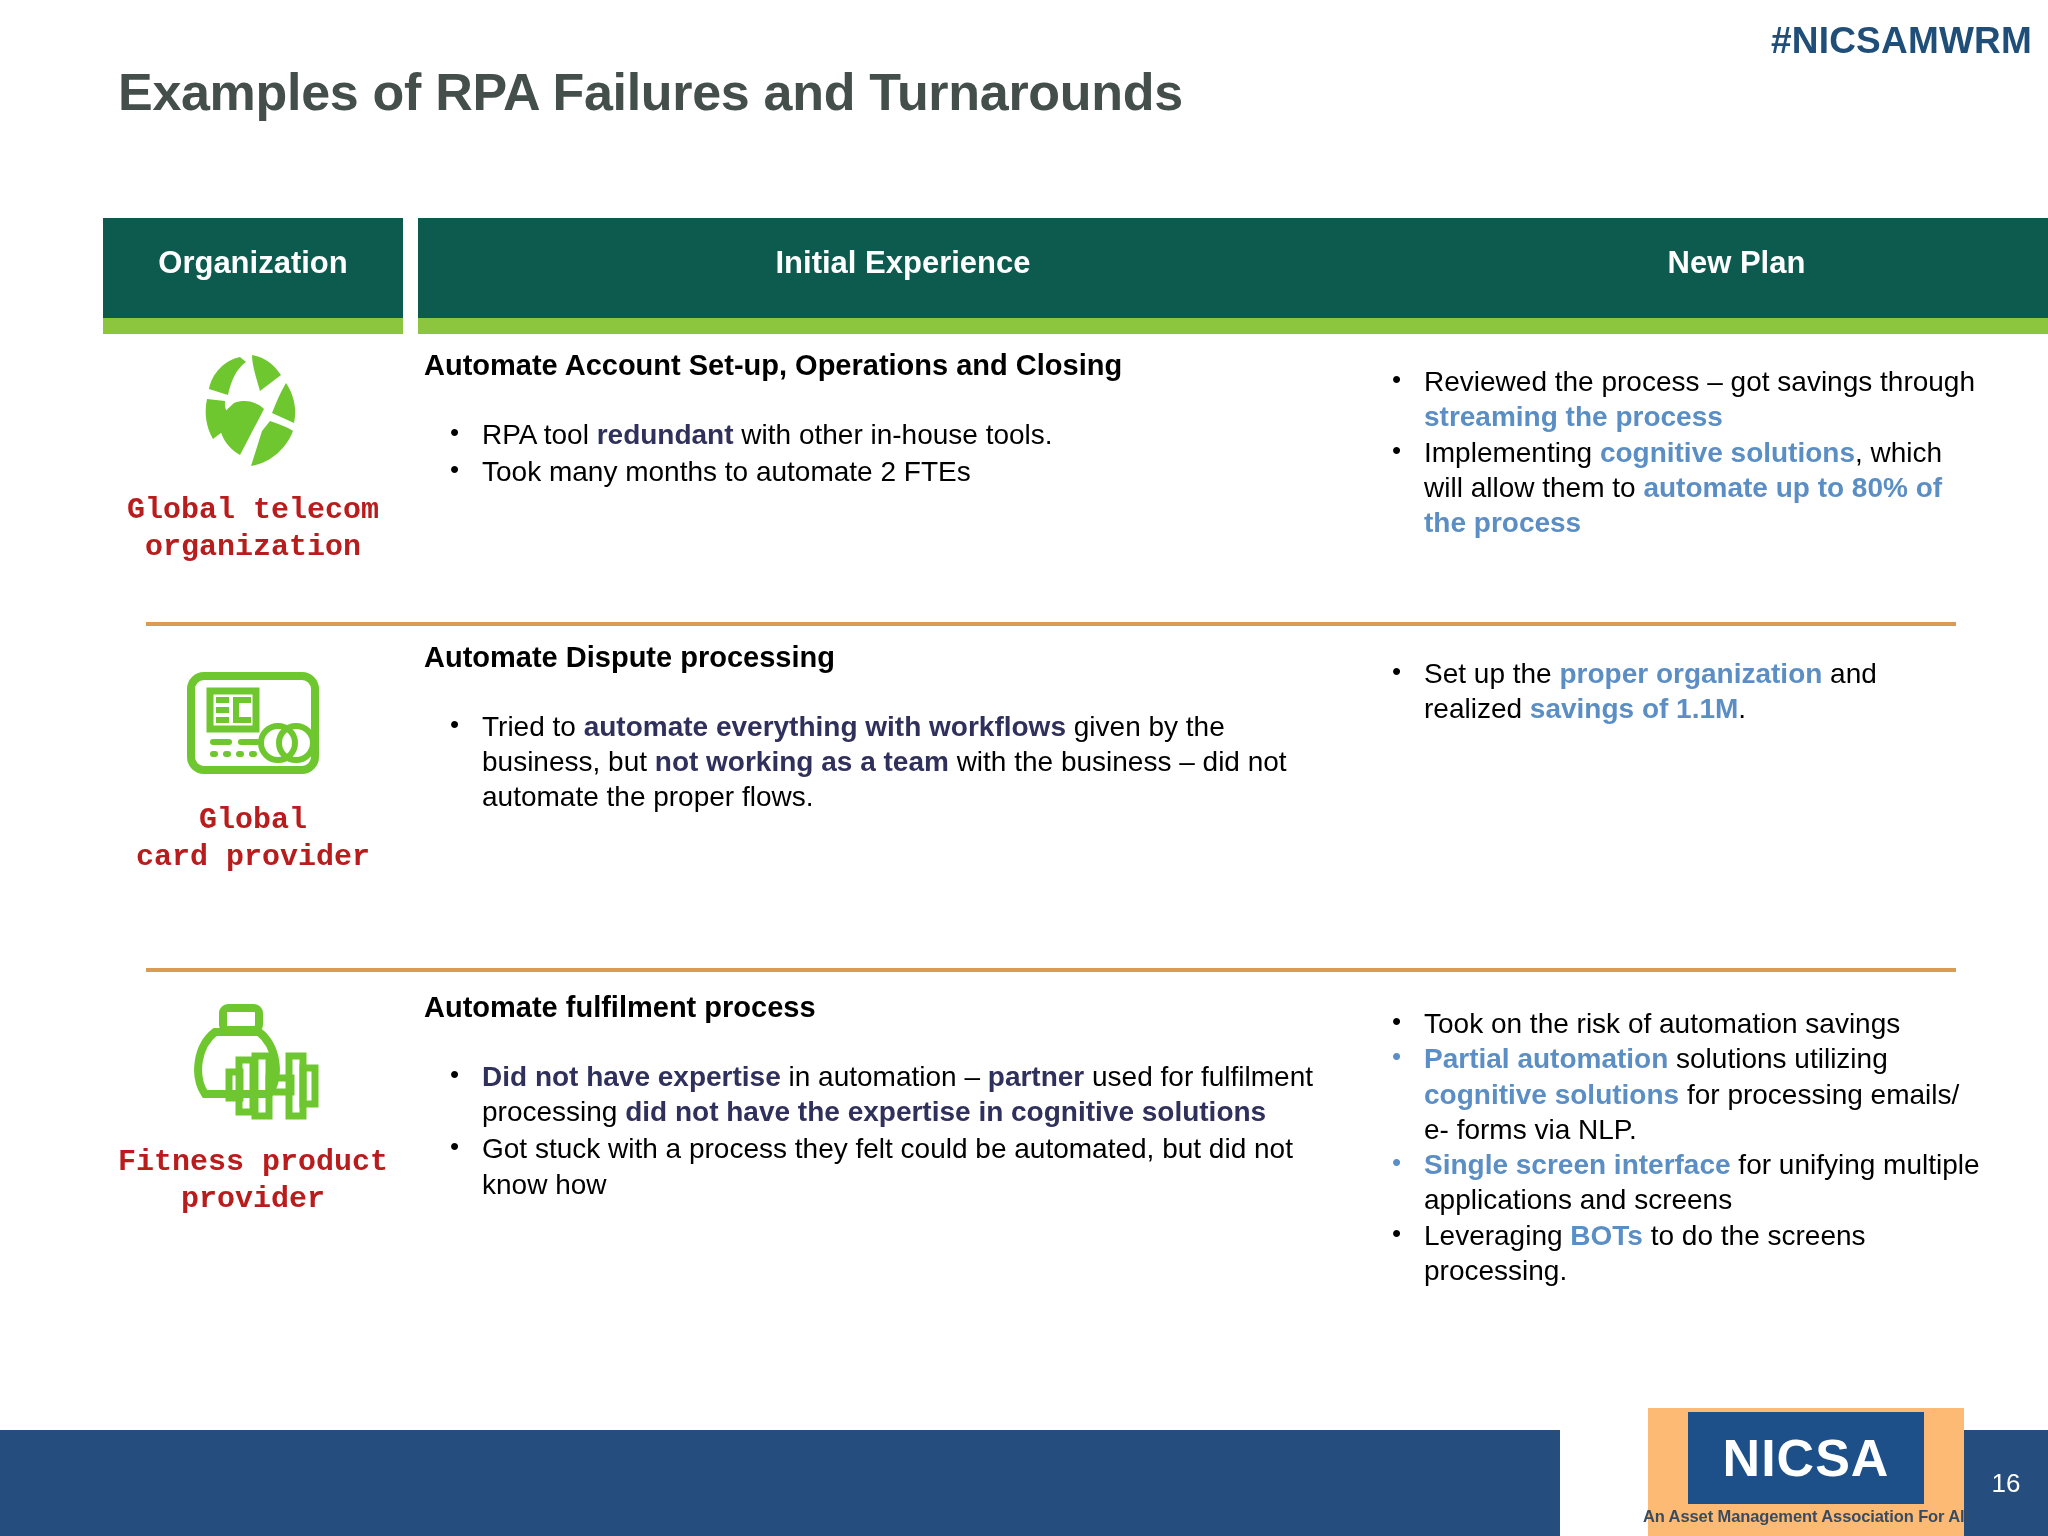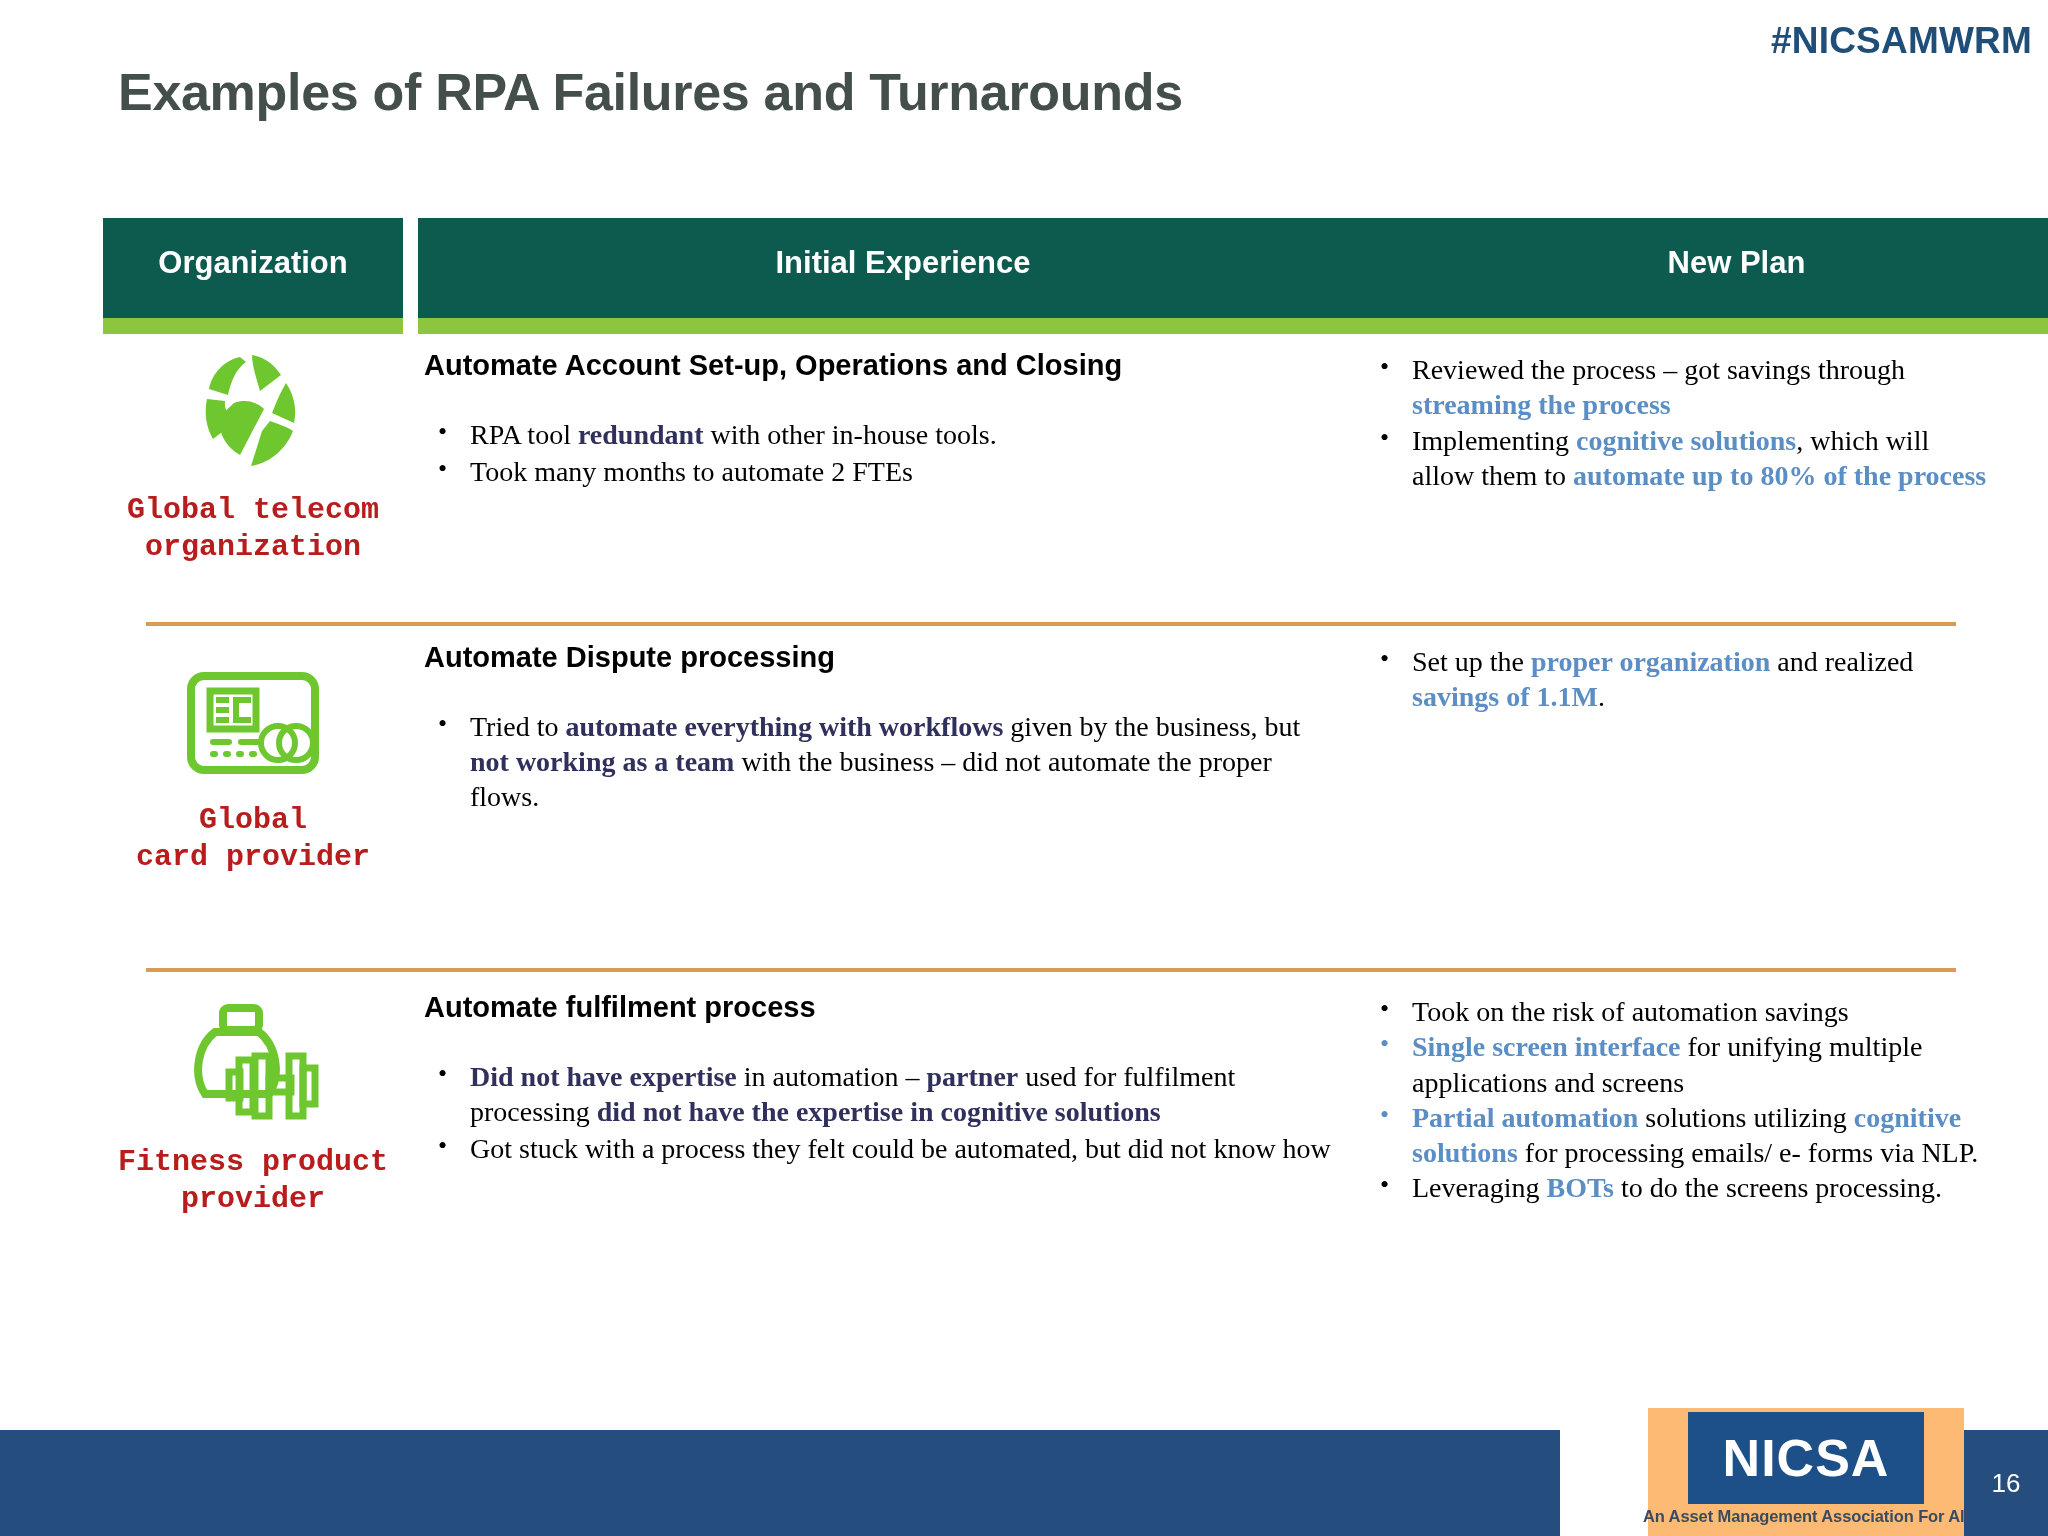--- a/index.html
+++ b/index.html
@@ -137,9 +137,8 @@
   
   ul.blist {
     list-style: none;
-    margin: 4px;
+    margin: 16px;
     padding: 0;
-    font-family: Liberation Serif, serif;
   }
   ul.blist > li {
     position: relative;

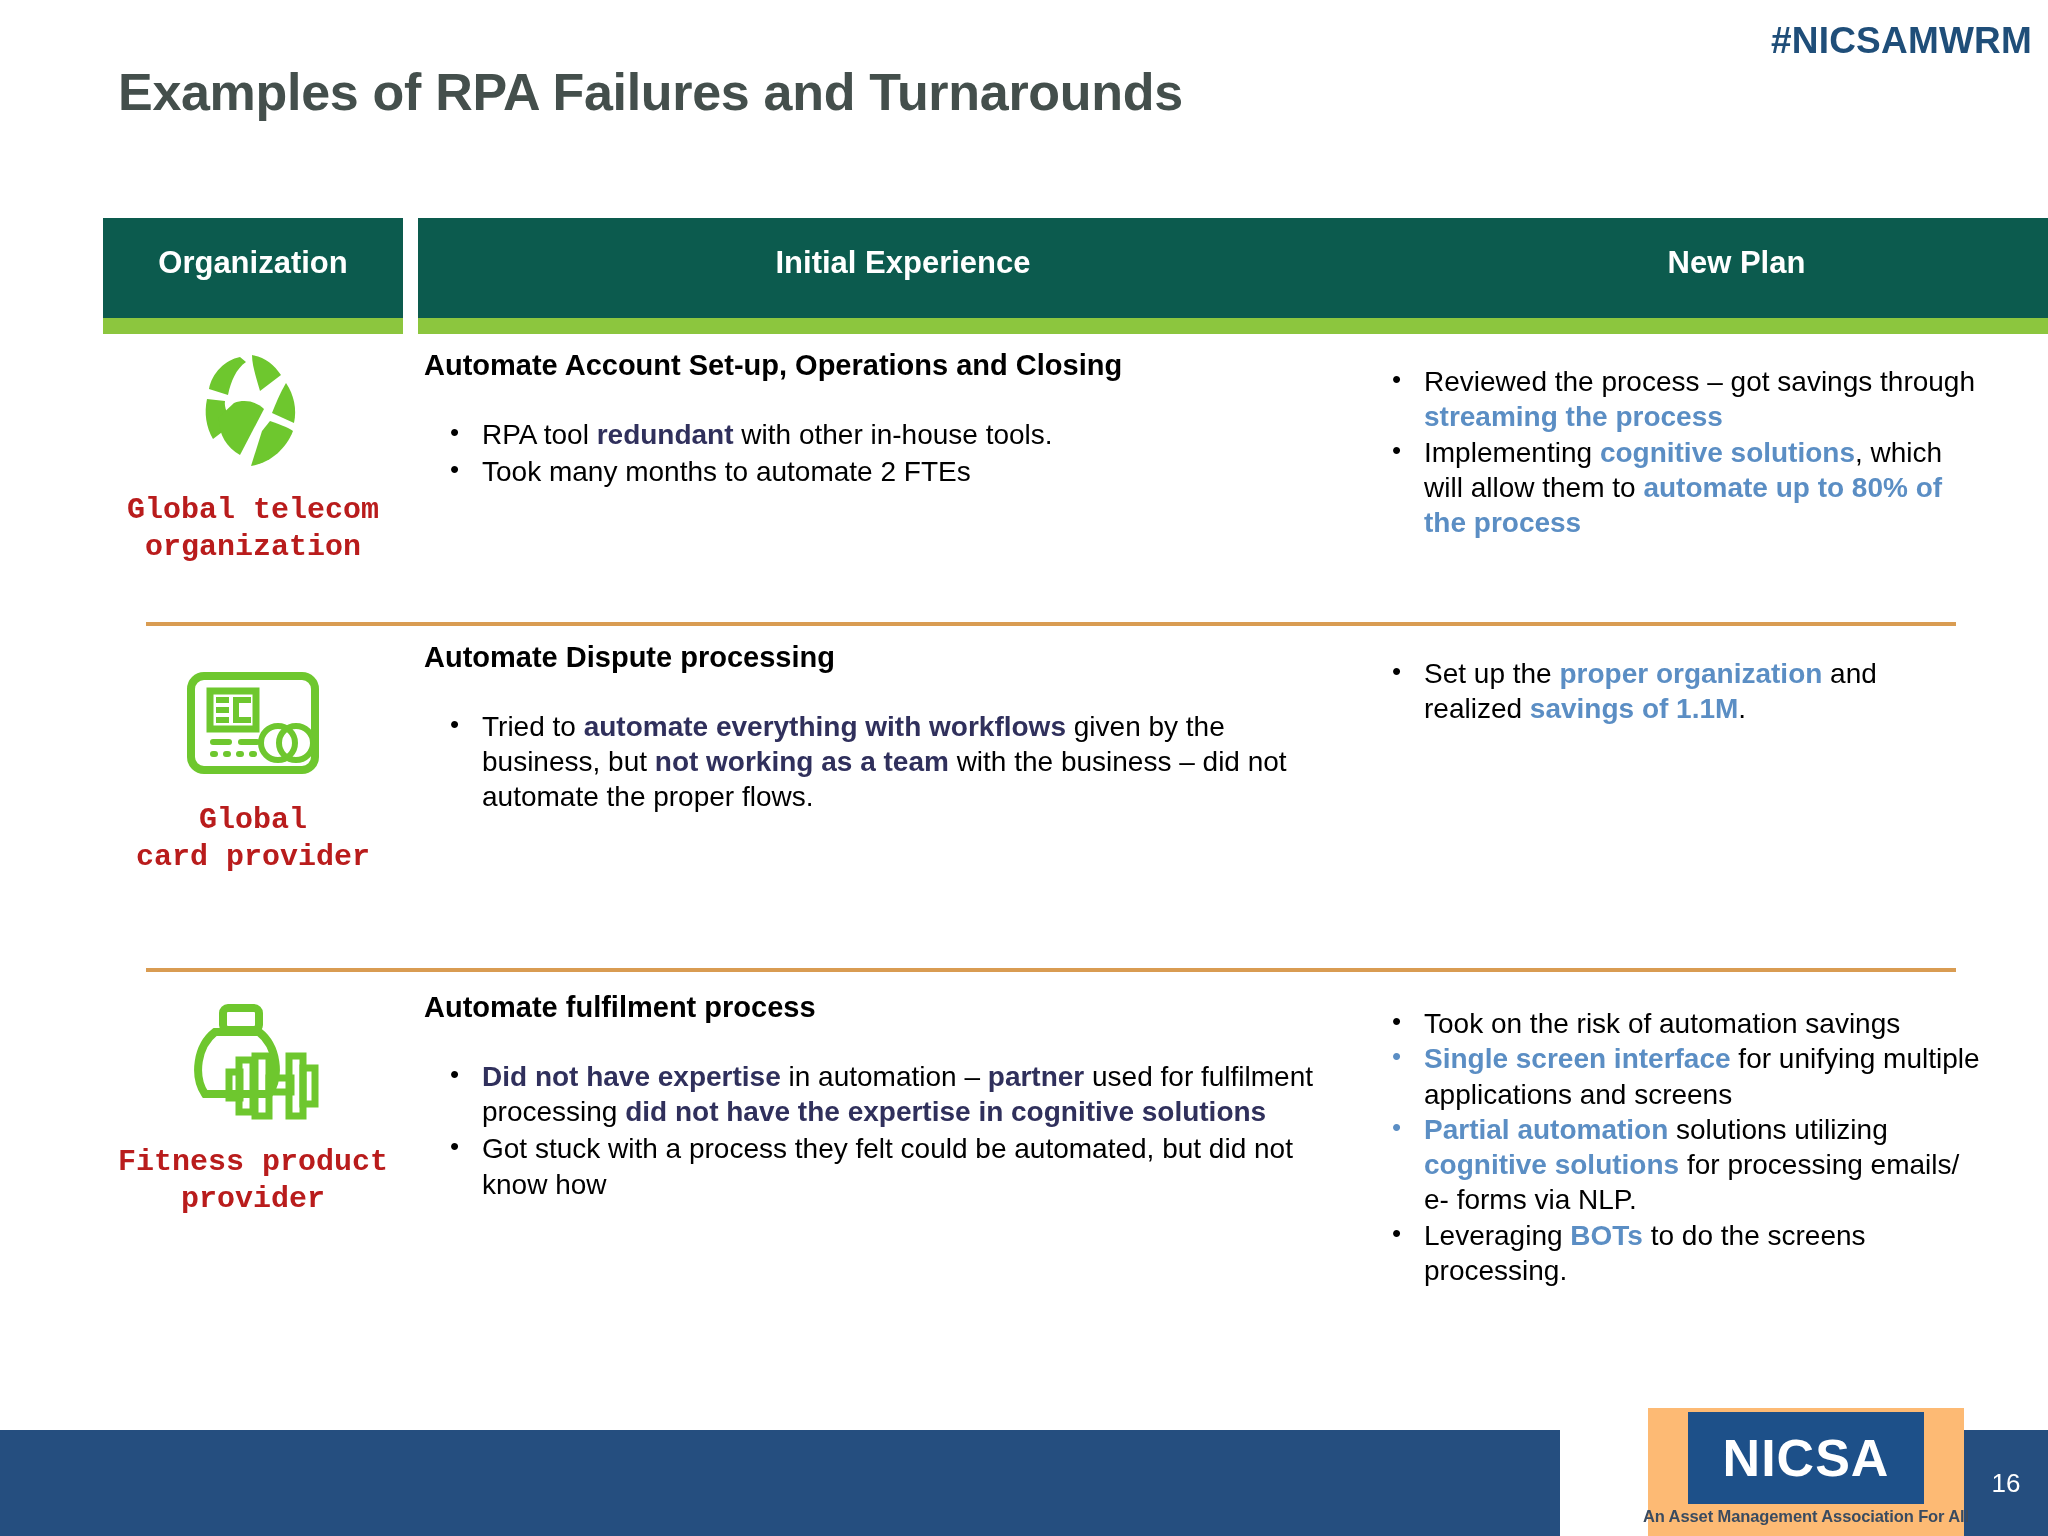--- a/index.html
+++ b/index.html
@@ -362,8 +362,8 @@
   <div class="plan-cell">
     <ul class="blist">
         <li><span>Took on the risk of automation savings</span></li>
+        <li class="blue-bullet"><b class="hl-blue">Partial automation</b><span> solutions utilizing </span><b class="hl-blue">cognitive solutions</b><span> for processing emails/ e- forms via NLP.</span></li>
         <li class="blue-bullet"><b class="hl-blue">Single screen interface</b><span> for unifying multiple applications and screens</span></li>
-        <li class="blue-bullet"><b class="hl-blue">Partial automation</b><span> solutions utilizing </span><b class="hl-blue">cognitive solutions</b><span> for processing emails/ e- forms via NLP.</span></li>
         <li><span>Leveraging </span><b class="hl-blue">BOTs</b><span> to do the screens processing.</span></li>
       </ul>
   </div>

